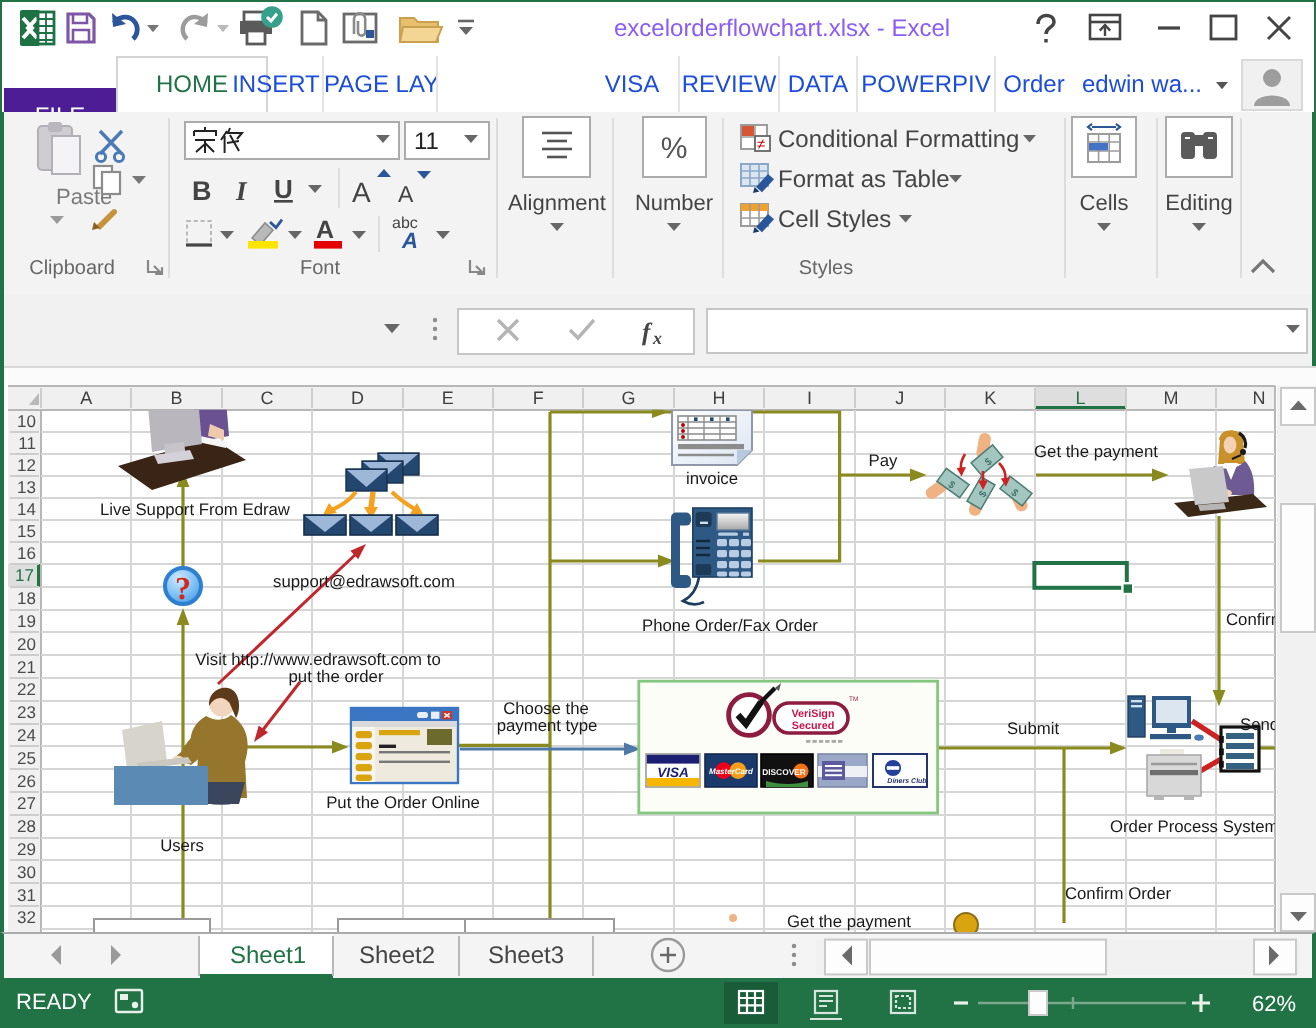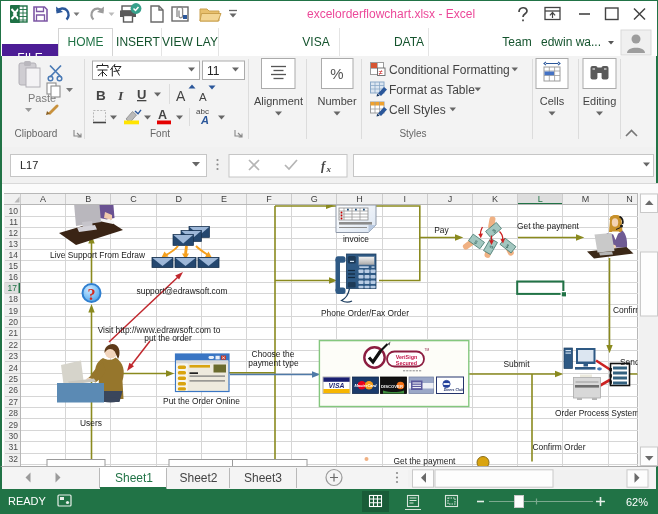--- a/index.html
+++ b/index.html
@@ -8,7 +8,7 @@
 .abs { position:absolute; }
 svg { display:block; }
 #titlebar { left:0; top:0; width:658px; height:28px; background:#fff; border-top:1px solid #217346; border-left:1px solid #217346; border-right:1px solid #217346; }
-#title { left:307px; top:7px; font-size:12px; color:#ec4899; }
+#title { left:307px; top:7px; font-size:12px; color:#8b5cf6; }
 #tabrow { left:0; top:28px; width:658px; height:28px; background:#fff; border-left:1px solid #217346; border-right:1px solid #217346; }
 #filetab { left:1px; top:16px; width:56px; height:28px; background:#4c1d95; color:#fff; font-size:12px; text-align:center; line-height:28px; }
 .tab { top:0px; height:28px; font-size:12px; color:#14532d; text-align:center; line-height:28px; border-right:1px solid #e4e4e4; white-space:nowrap; overflow:hidden; }

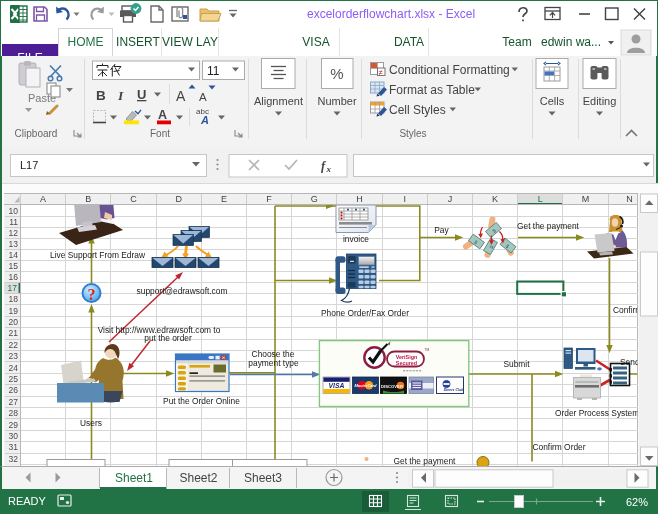--- a/index.html
+++ b/index.html
@@ -12,7 +12,7 @@
 #tabrow { left:0; top:28px; width:658px; height:28px; background:#fff; border-left:1px solid #217346; border-right:1px solid #217346; }
 #filetab { left:1px; top:16px; width:56px; height:28px; background:#4c1d95; color:#fff; font-size:12px; text-align:center; line-height:28px; }
 .tab { top:0px; height:28px; font-size:12px; color:#14532d; text-align:center; line-height:28px; border-right:1px solid #e4e4e4; white-space:nowrap; overflow:hidden; }
-#hometab { left:57px; width:55px; background:#fff; border:1px solid #d4d4d4; border-bottom:none; color:#217346; line-height:26px; }
+#hometab { left:57px; width:76px; background:#fff; border:1px solid #d4d4d4; border-bottom:none; color:#217346; line-height:26px; }
 #ribbon { left:0; top:56px; width:658px; height:91px; background:#f3f3f3; border-left:2px solid #217346; border-right:2px solid #217346; }
 #fbar { left:0; top:147px; width:658px; height:36px; background:#f1f1f1; border-left:2px solid #217346; border-right:2px solid #217346; }
 #namebox { left:8px; top:7px; width:197px; height:23px; background:#fff; border:1px solid #c6c6c6; font-size:11px; color:#222; line-height:21px; padding-left:9px; }

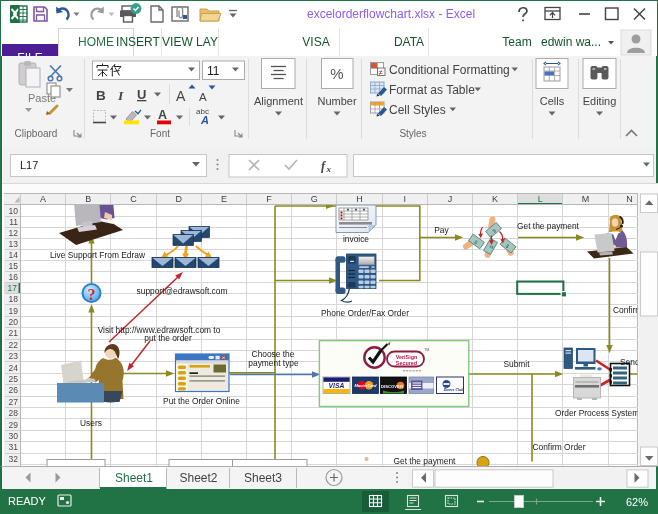--- a/index.html
+++ b/index.html
@@ -11,7 +11,7 @@
 #title { left:307px; top:7px; font-size:12px; color:#8b5cf6; }
 #tabrow { left:0; top:28px; width:658px; height:28px; background:#fff; border-left:1px solid #217346; border-right:1px solid #217346; }
 #filetab { left:1px; top:16px; width:56px; height:28px; background:#4c1d95; color:#fff; font-size:12px; text-align:center; line-height:28px; }
-.tab { top:0px; height:28px; font-size:12px; color:#14532d; text-align:center; line-height:28px; border-right:1px solid #e4e4e4; white-space:nowrap; overflow:hidden; }
+.tab { top:0px; height:28px; font-size:12px; color:#1d4ed8; text-align:center; line-height:28px; border-right:1px solid #e4e4e4; white-space:nowrap; overflow:hidden; }
 #hometab { left:57px; width:76px; background:#fff; border:1px solid #d4d4d4; border-bottom:none; color:#217346; line-height:26px; }
 #ribbon { left:0; top:56px; width:658px; height:91px; background:#f3f3f3; border-left:2px solid #217346; border-right:2px solid #217346; }
 #fbar { left:0; top:147px; width:658px; height:36px; background:#f1f1f1; border-left:2px solid #217346; border-right:2px solid #217346; }

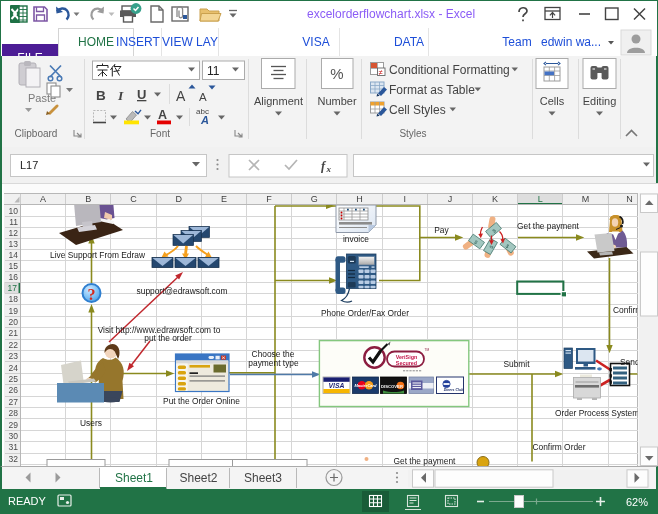--- a/index.html
+++ b/index.html
@@ -90,7 +90,7 @@
   <div class="abs" id="filetab">FILE</div>
   <div class="abs tab" id="hometab">HOME</div>
   <div class="abs tab" style="left:114px; width:47px;">INSERT</div>
-  <div class="abs tab" style="left:161px; width:57px;">VIEW LAY</div>
+  <div class="abs tab" style="left:161px; width:57px;">PAGE LAY</div>
   <div class="abs tab" style="left:292px; width:47px;">VISA</div>
   <div class="abs tab" style="left:389px; width:39px;">DATA</div>
   <div class="abs tab" style="left:497px; width:38px; border-right:none;">Team</div>

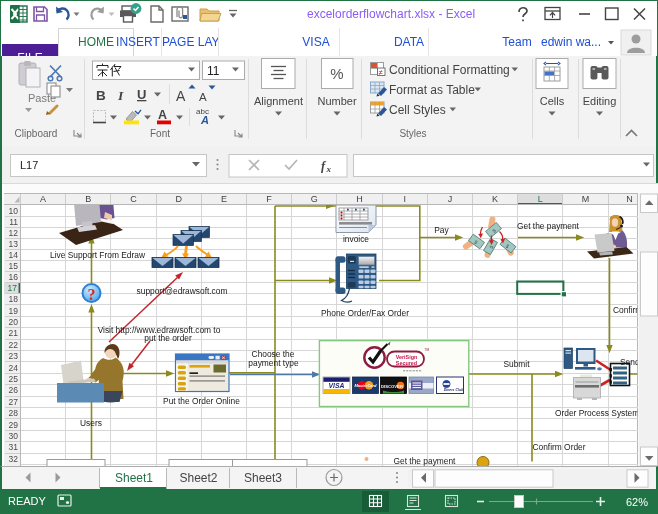--- a/index.html
+++ b/index.html
@@ -92,6 +92,7 @@
   <div class="abs tab" style="left:114px; width:47px;">INSERT</div>
   <div class="abs tab" style="left:161px; width:57px;">PAGE LAY</div>
   <div class="abs tab" style="left:292px; width:47px;">VISA</div>
+  <div class="abs tab" style="left:339px; width:50px;">REVIEW</div>
   <div class="abs tab" style="left:389px; width:39px;">DATA</div>
   <div class="abs tab" style="left:497px; width:38px; border-right:none;">Team</div>
   <div class="abs tab" style="left:537px; width:66px; border-right:none;">edwin wa...</div>

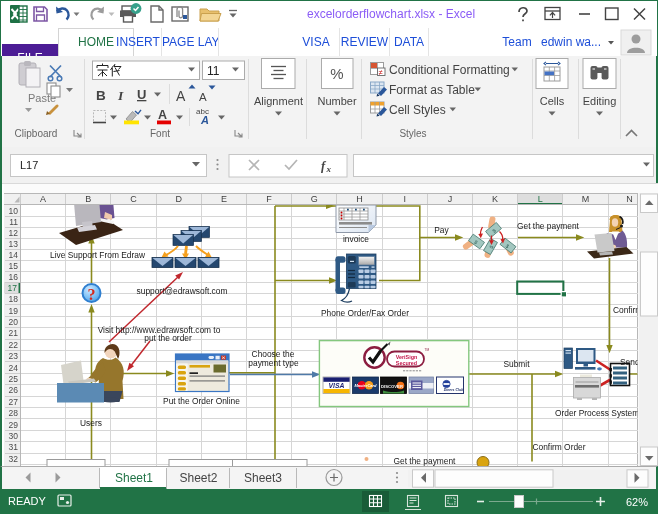--- a/index.html
+++ b/index.html
@@ -94,6 +94,7 @@
   <div class="abs tab" style="left:292px; width:47px;">VISA</div>
   <div class="abs tab" style="left:339px; width:50px;">REVIEW</div>
   <div class="abs tab" style="left:389px; width:39px;">DATA</div>
+  <div class="abs tab" style="left:428px; width:69px;">POWERPIV</div>
   <div class="abs tab" style="left:497px; width:38px; border-right:none;">Team</div>
   <div class="abs tab" style="left:537px; width:66px; border-right:none;">edwin wa...</div>
   <svg class="abs" style="left:604px;top:0;" width="54" height="28" viewBox="0 0 54 28">

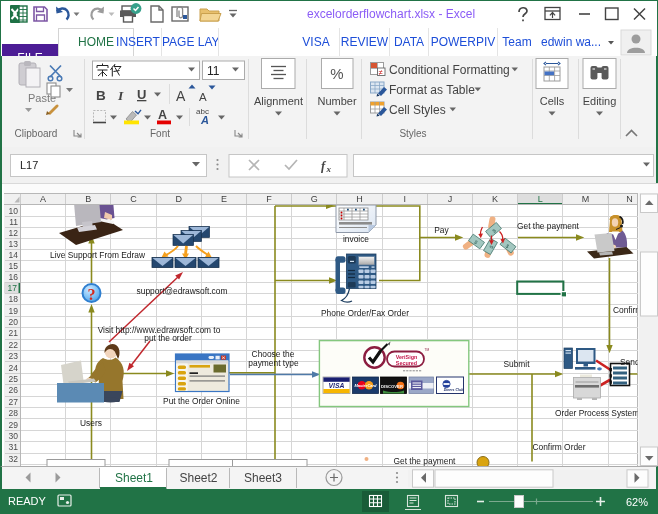--- a/index.html
+++ b/index.html
@@ -95,7 +95,7 @@
   <div class="abs tab" style="left:339px; width:50px;">REVIEW</div>
   <div class="abs tab" style="left:389px; width:39px;">DATA</div>
   <div class="abs tab" style="left:428px; width:69px;">POWERPIV</div>
-  <div class="abs tab" style="left:497px; width:38px; border-right:none;">Team</div>
+  <div class="abs tab" style="left:497px; width:38px; border-right:none;">Order</div>
   <div class="abs tab" style="left:537px; width:66px; border-right:none;">edwin wa...</div>
   <svg class="abs" style="left:604px;top:0;" width="54" height="28" viewBox="0 0 54 28">
     <path d="M3 13 h6 l-3 3.6 Z" fill="#555"></path>

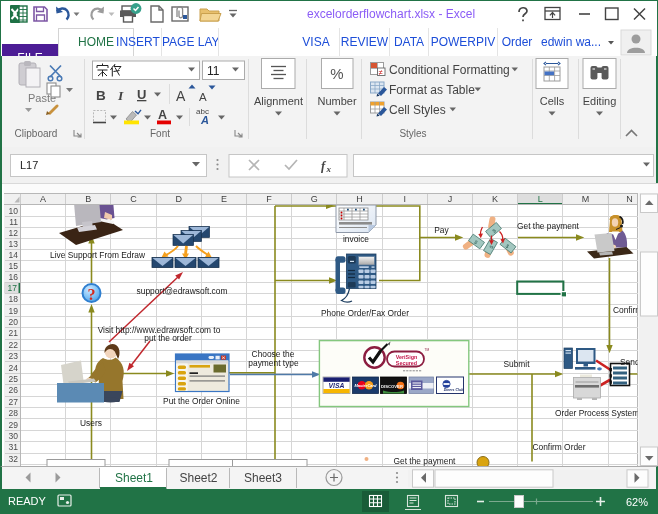--- a/index.html
+++ b/index.html
@@ -245,7 +245,6 @@
   <path d="M626 80 l5.5 -5.5 5.5 5.5" stroke="#777" stroke-width="1.6" fill="none"></path>
 </svg>
 <div class="abs" id="fbar">
-  <div class="abs" id="namebox">L17</div>
   <div class="abs" id="ffield"></div>
   <svg class="abs" style="left:0;top:0;" width="658" height="36" viewBox="0 0 658 36">
     <rect x="227" y="7.5" width="118" height="22.5" fill="#fff" stroke="#c6c6c6"></rect>

